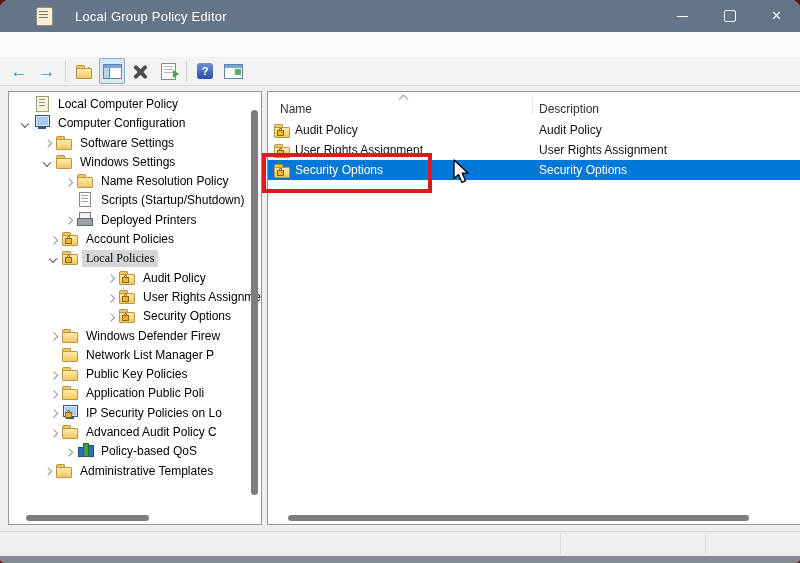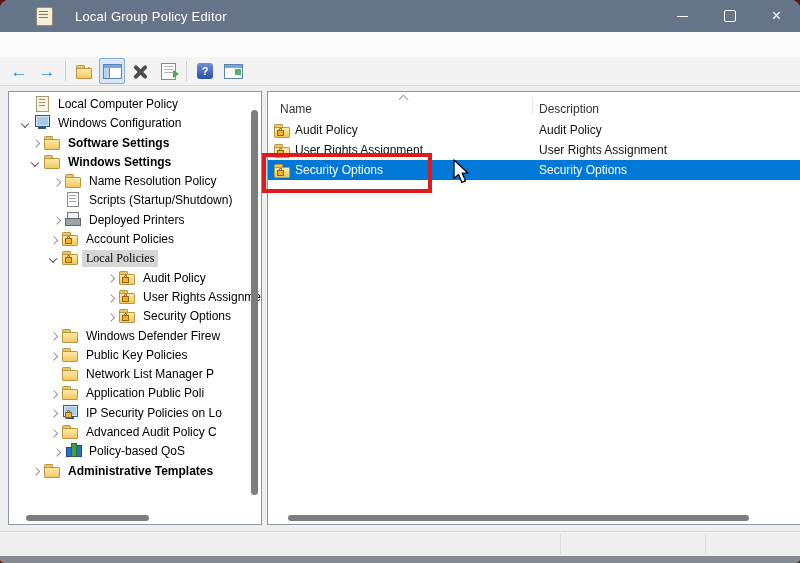--- a/index.html
+++ b/index.html
@@ -183,7 +183,7 @@
         <div class="trow lvl1">
             <span class="cv e"></span>
             <span class="icn ic-computer"></span>
-            <span class="tlabel">Windows Configuration</span>
+            <span class="tlabel">Computer Configuration</span>
           </div>
         <div class="trow lvl2">
             <span class="cv c"></span>

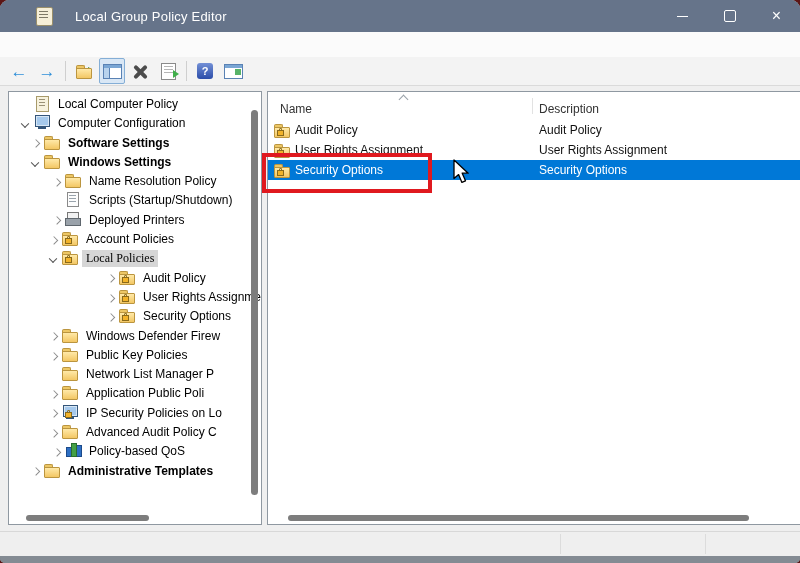--- a/index.html
+++ b/index.html
@@ -57,7 +57,7 @@
     border-right:1.2px solid #8b8b8b;border-bottom:1.2px solid #8b8b8b;transform:translateY(-60%) rotate(-45deg);}
   .cv.e::after{content:"";position:absolute;top:50%;left:5px;width:5px;height:5px;
     border-right:1.2px solid #555;border-bottom:1.2px solid #555;transform:translateY(-70%) rotate(45deg);}
-  .lvl0{padding-left:8px;} .lvl1{padding-left:8px;} .lvl2{padding-left:18px;font-weight:bold;} .lvl3{padding-left:39px;}
+  .lvl0{padding-left:8px;} .lvl1{padding-left:8px;} .lvl2{padding-left:30px;} .lvl3{padding-left:39px;}
   .lvl4{padding-left:36px;} .lvl5{padding-left:93px;}
   .tlabel{padding:1px 4px;margin-left:3px;}
   .tlabel.sel{background:#d6d6d6;font-family:Liberation Serif, serif;}

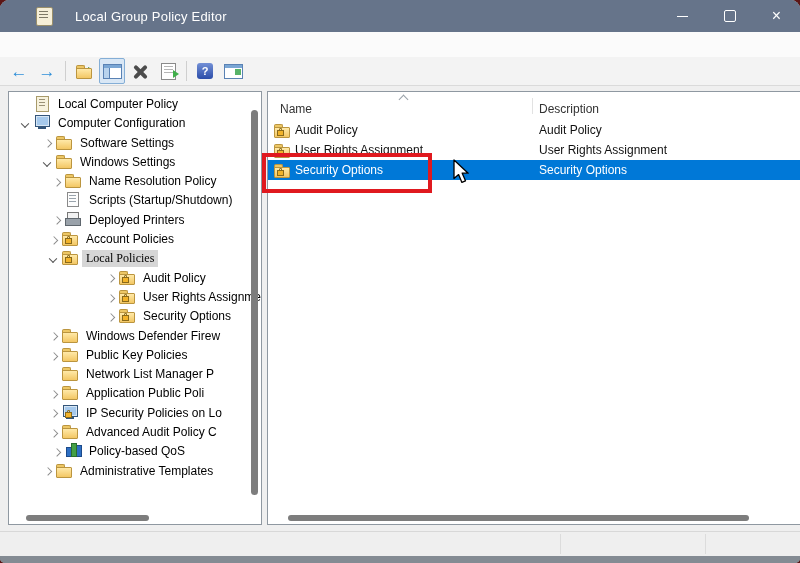--- a/index.html
+++ b/index.html
@@ -57,7 +57,7 @@
     border-right:1.2px solid #8b8b8b;border-bottom:1.2px solid #8b8b8b;transform:translateY(-60%) rotate(-45deg);}
   .cv.e::after{content:"";position:absolute;top:50%;left:5px;width:5px;height:5px;
     border-right:1.2px solid #555;border-bottom:1.2px solid #555;transform:translateY(-70%) rotate(45deg);}
-  .lvl0{padding-left:8px;} .lvl1{padding-left:8px;} .lvl2{padding-left:30px;} .lvl3{padding-left:39px;}
+  .lvl0{padding-left:8px;} .lvl1{padding-left:8px;} .lvl2{padding-left:30px;} .lvl3{padding-left:51px;}
   .lvl4{padding-left:36px;} .lvl5{padding-left:93px;}
   .tlabel{padding:1px 4px;margin-left:3px;}
   .tlabel.sel{background:#d6d6d6;font-family:Liberation Serif, serif;}

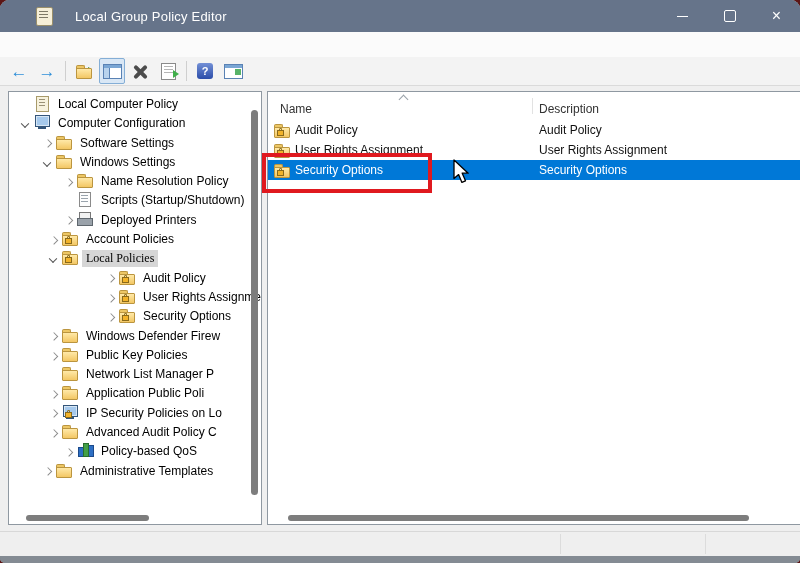--- a/index.html
+++ b/index.html
@@ -251,14 +251,14 @@
             <span class="tlabel">Windows Defender Firew</span>
           </div>
         <div class="trow lvl4">
+            <span class="cv"></span>
+            <span class="icn ic-folder"></span>
+            <span class="tlabel">Network List Manager P</span>
+          </div>
+        <div class="trow lvl4">
             <span class="cv c"></span>
             <span class="icn ic-folder"></span>
             <span class="tlabel">Public Key Policies</span>
-          </div>
-        <div class="trow lvl4">
-            <span class="cv"></span>
-            <span class="icn ic-folder"></span>
-            <span class="tlabel">Network List Manager P</span>
           </div>
         <div class="trow lvl4">
             <span class="cv c"></span>

